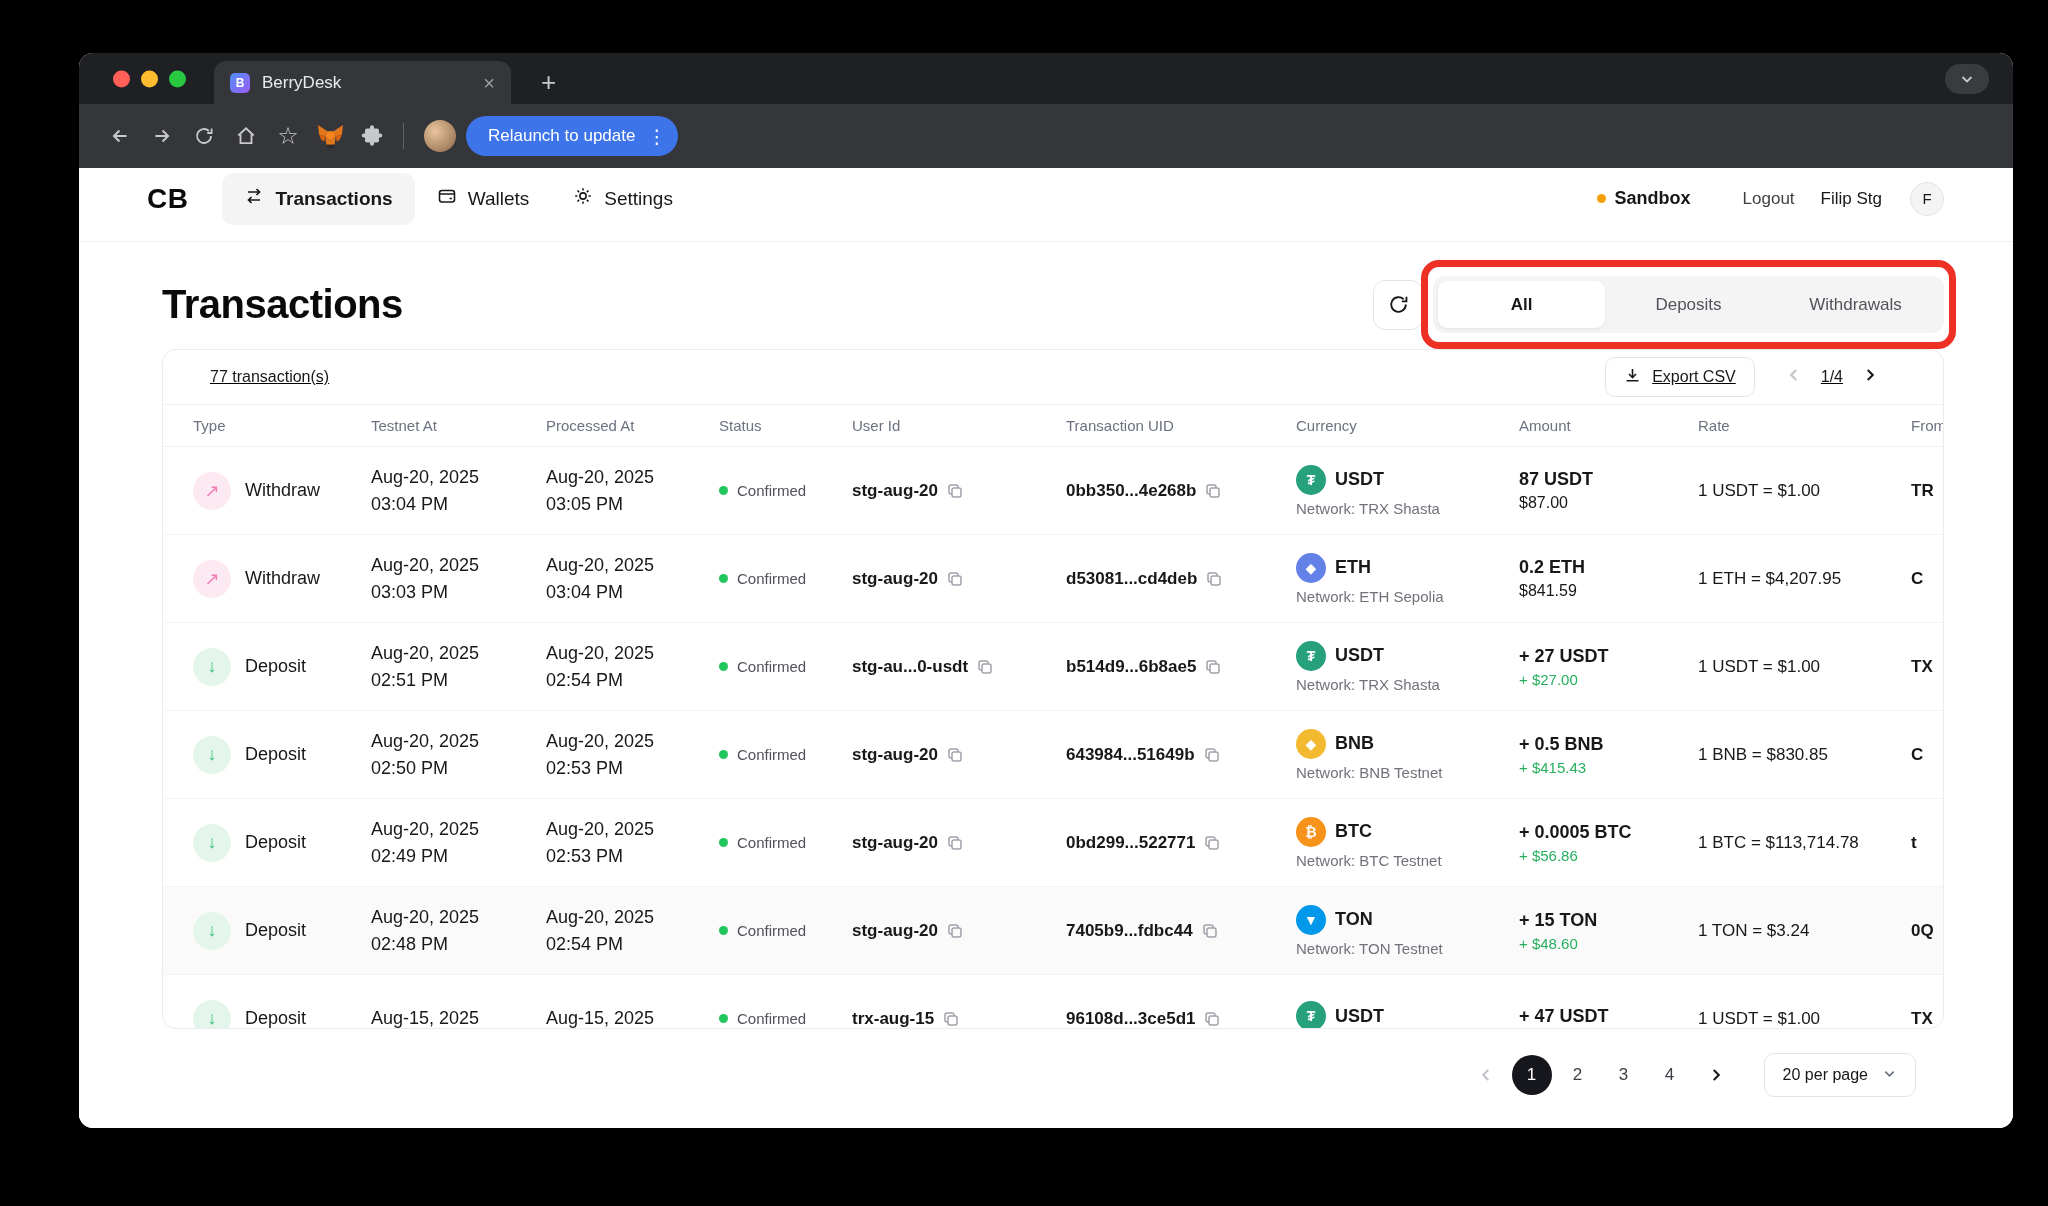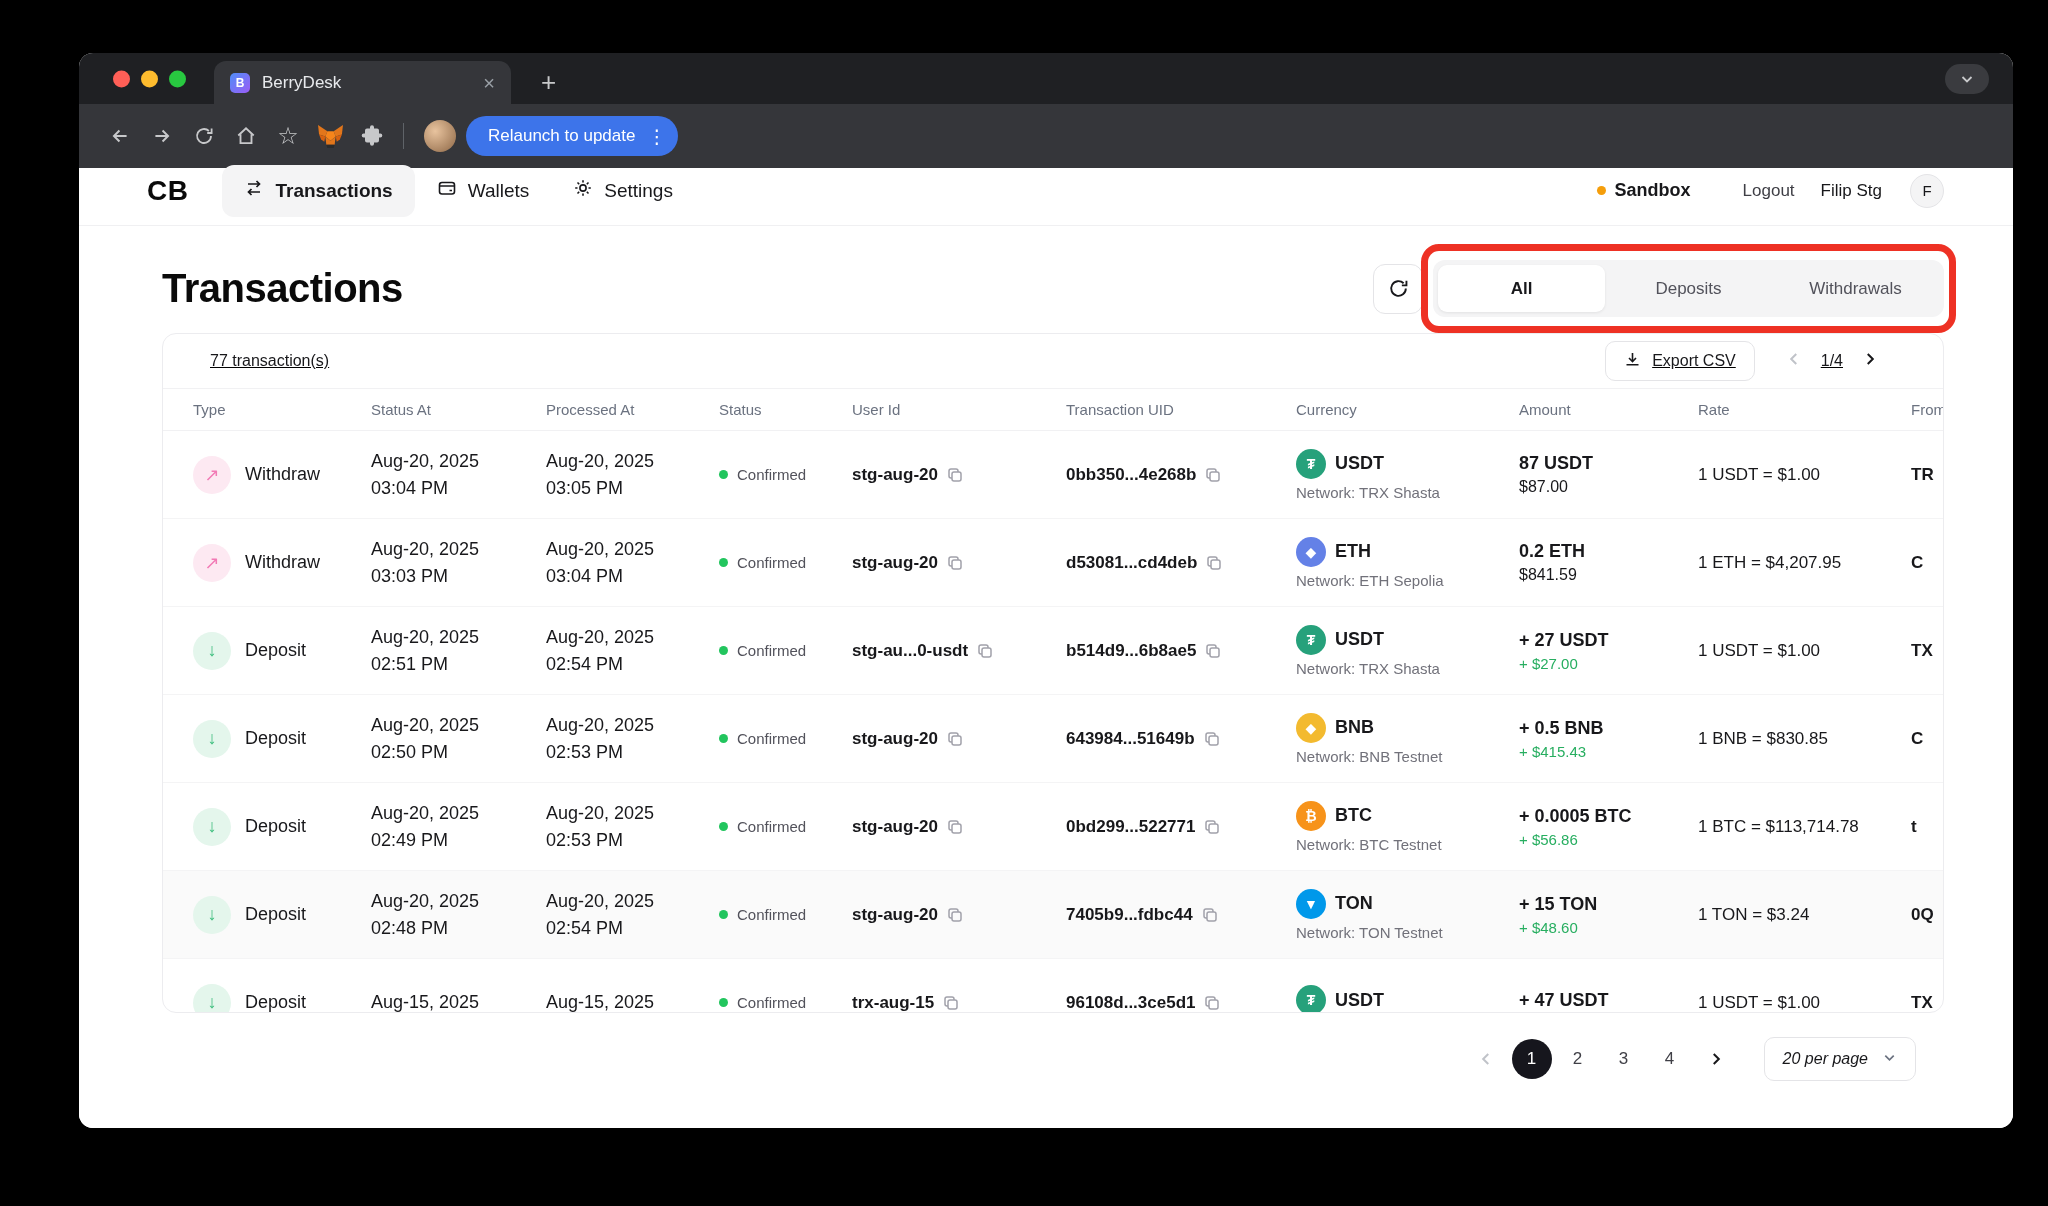--- a/index.html
+++ b/index.html
@@ -39,7 +39,7 @@
   
   .page { flex:1; background:#fff; display:flex; flex-direction:column; min-height:0; }
 
-  .app-header { height:58px; flex:none; display:flex; align-items:center; padding:0 69px 12px 68px;
+  .app-header { height:74px; flex:none; display:flex; align-items:center; padding:0 69px 12px 68px;
     border-bottom:1px solid #f0f0f2; }
   .logo { font-size:28px; font-weight:800; color:#0a0a0a; letter-spacing:.5px; }
   .nav { display:flex; align-items:center; margin-left:34px; }

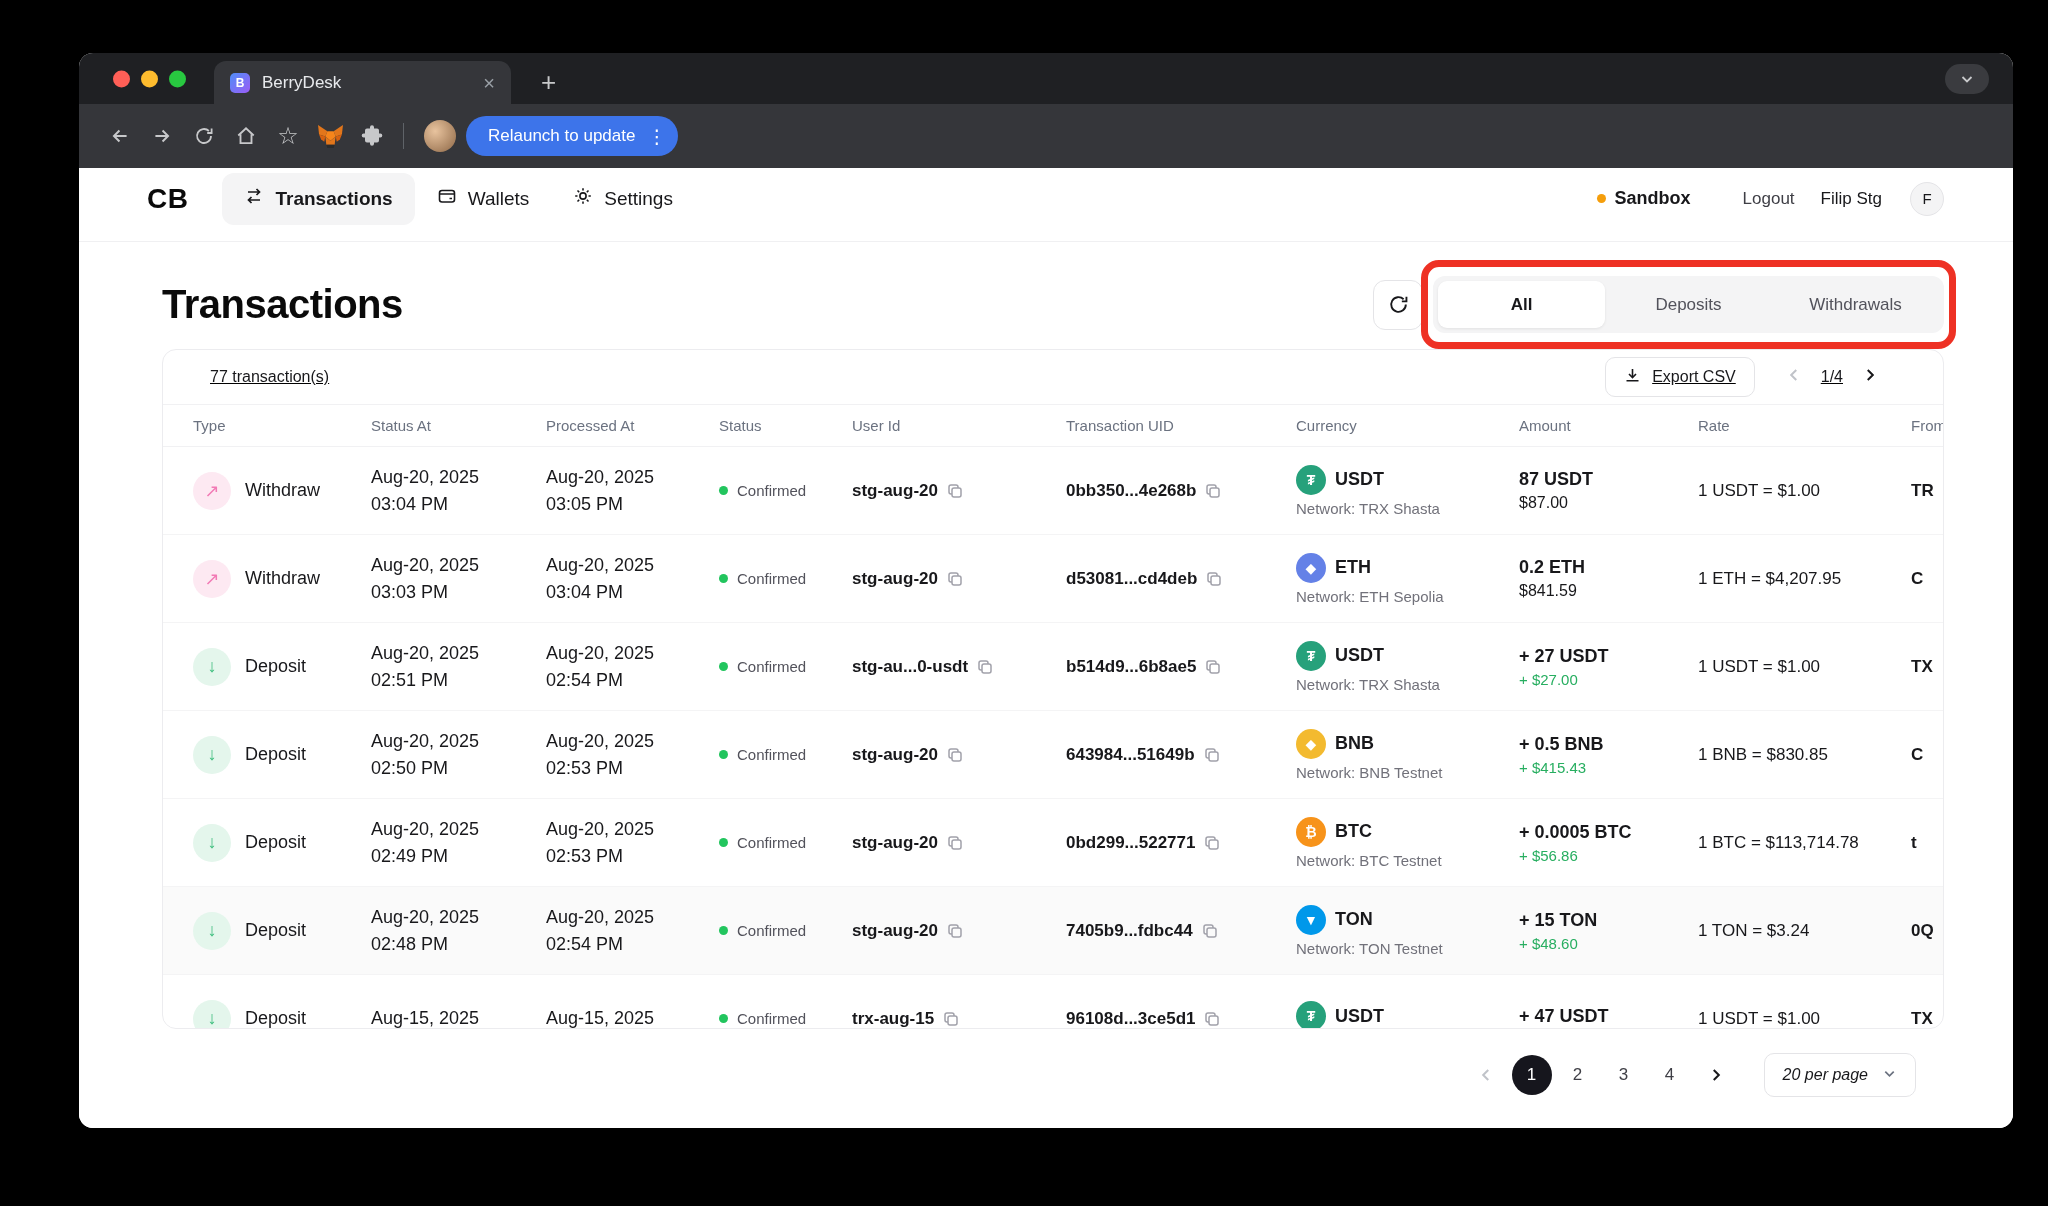--- a/index.html
+++ b/index.html
@@ -284,7 +284,7 @@
 
         <div class="grid thead">
             <div>Type</div>
-            <div>Status At</div>
+            <div>Testnet At</div>
             <div>Processed At</div>
             <div>Status</div>
             <div>User Id</div>

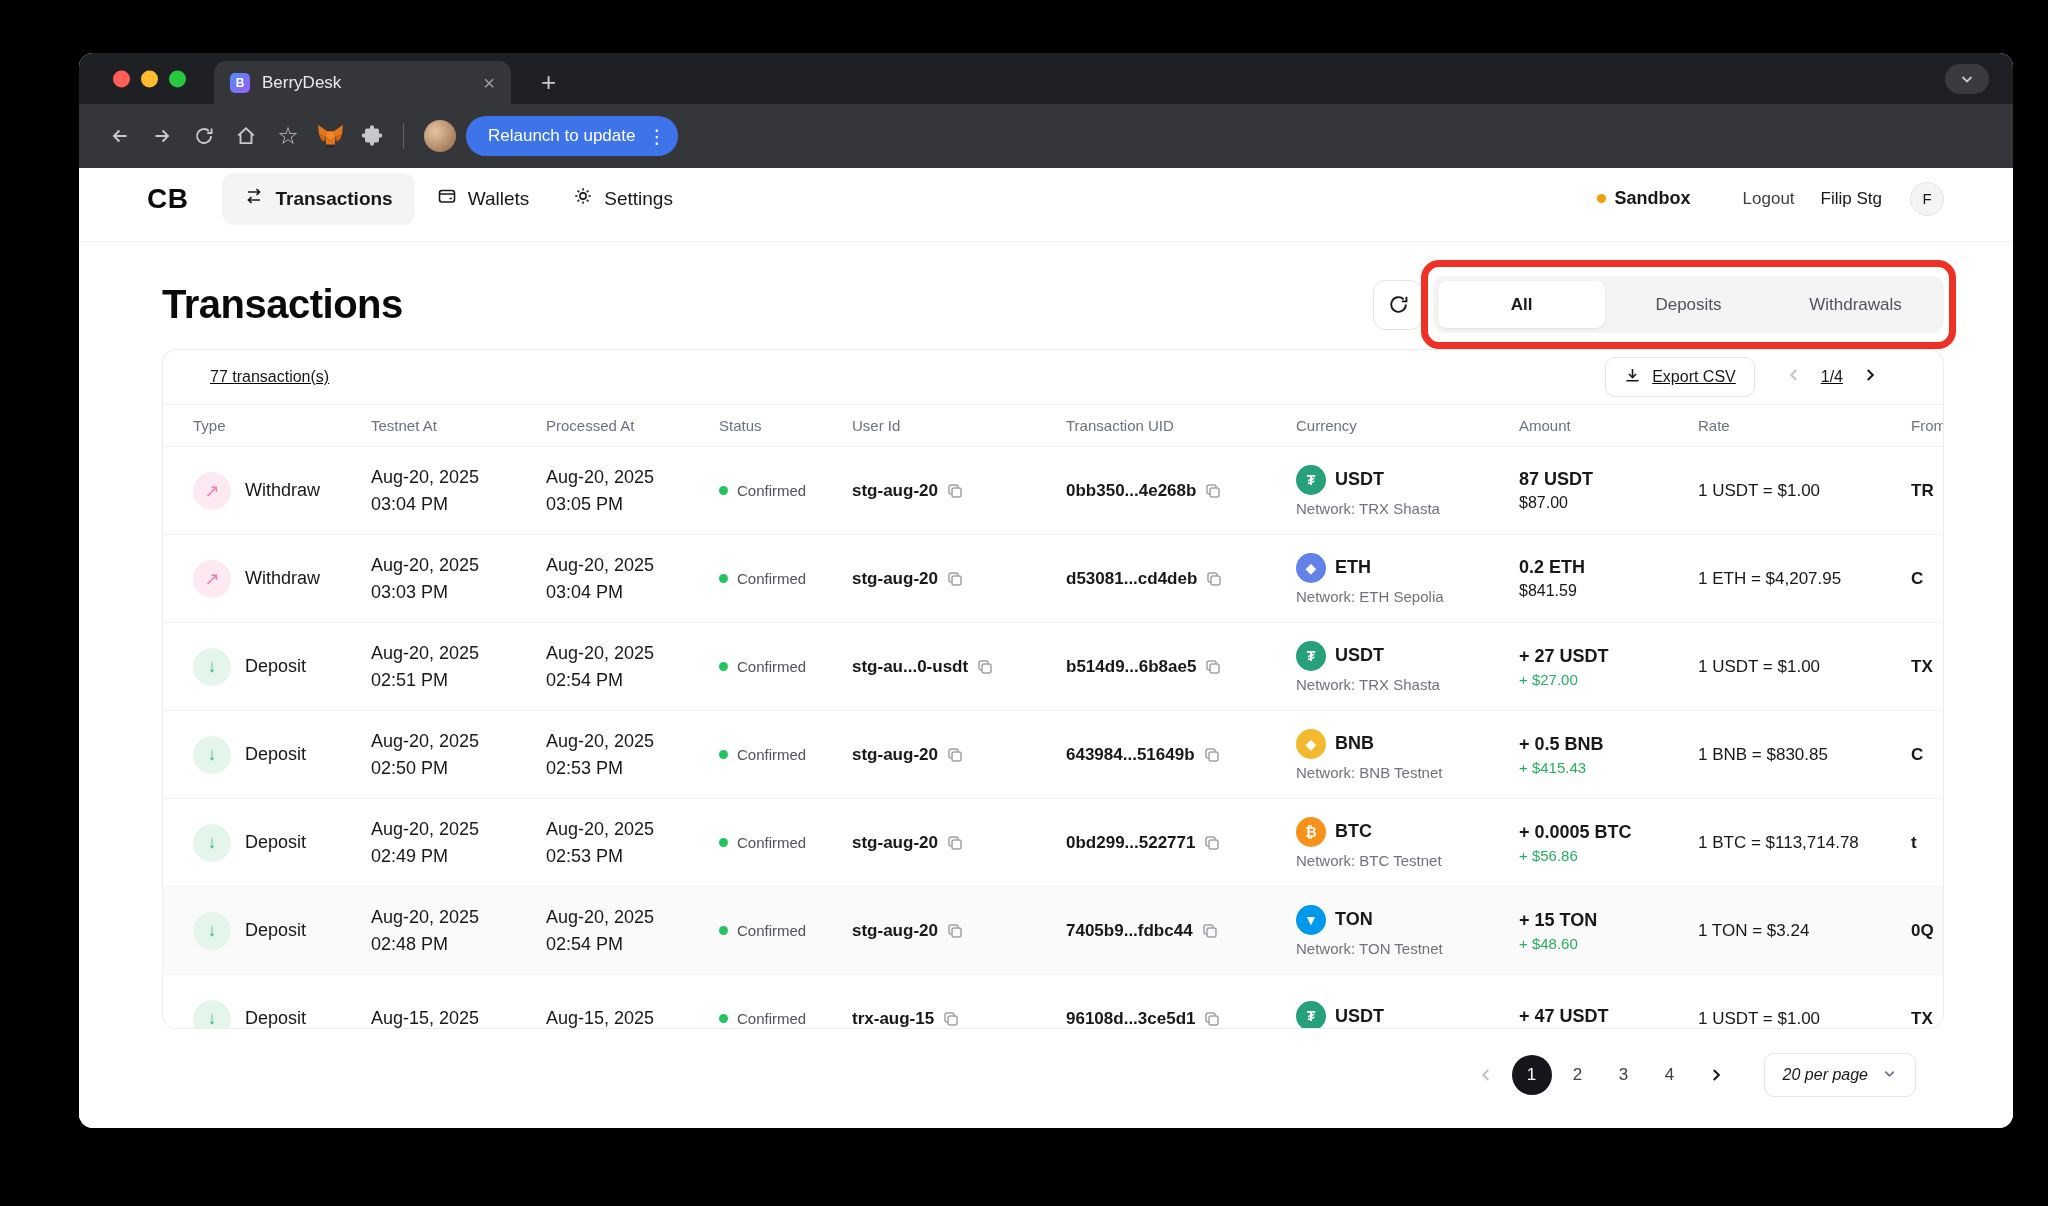--- a/index.html
+++ b/index.html
@@ -109,7 +109,7 @@
     font-size:17px; color:#3f3f46; }
   .page-num.active { background:#16161d; color:#fff; }
   .per-page { margin-left:22px; height:44px; border:1px solid #e4e4e7; border-radius:10px; background:#fff;
-    display:flex; align-items:center; gap:14px; padding:0 18px; font-size:16px; color:#18181b;font-style:italic; }
+    display:flex; align-items:center; gap:14px; padding:0 18px; font-size:16px; color:#18181b; }
 </style>
 </head>
 <body>

